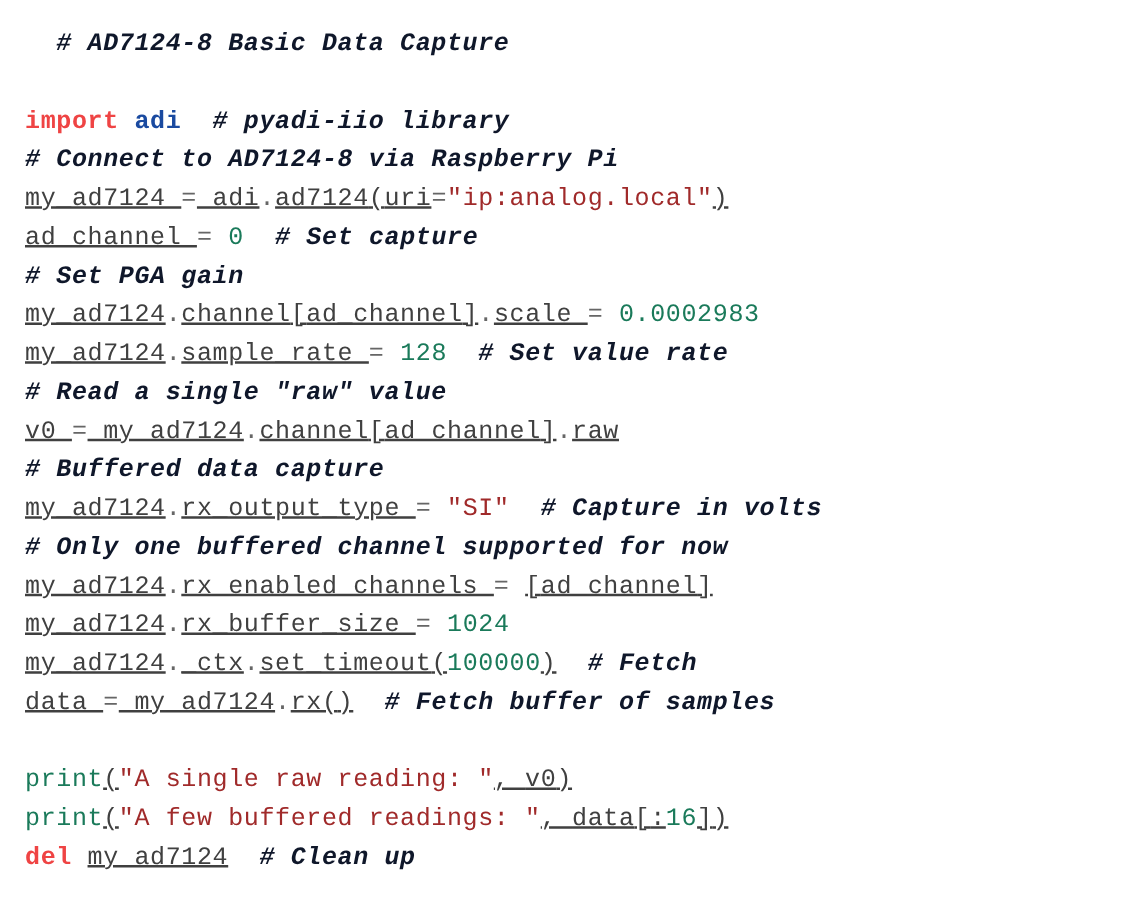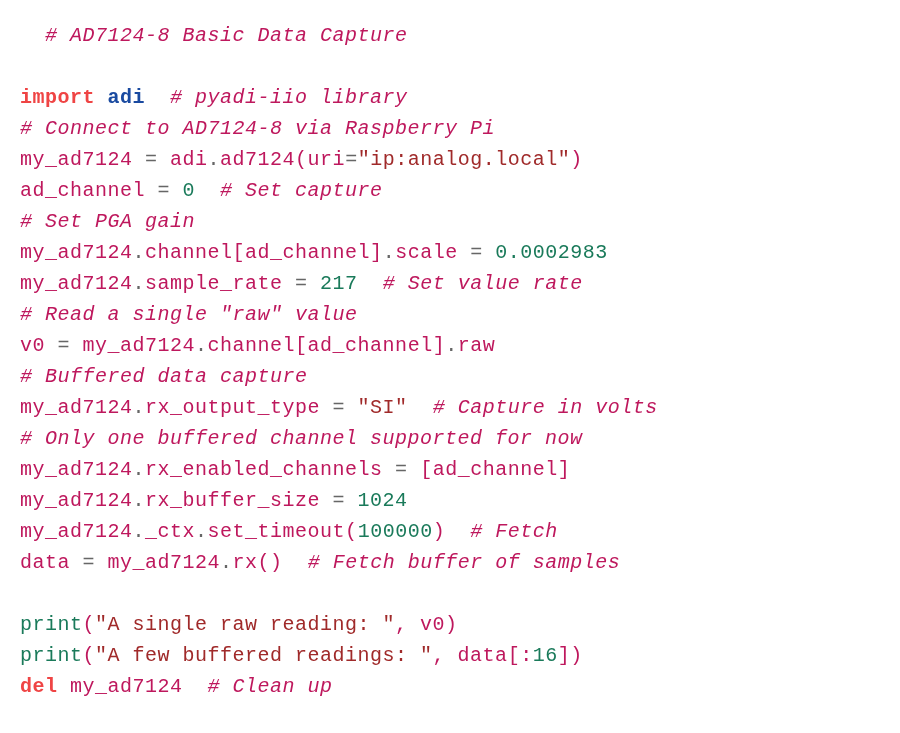--- a/index.html
+++ b/index.html
@@ -19,7 +19,7 @@
       white-space: pre;
       font-family: inherit;
     }
-    .c { color: #be185d; font-style: italic; }   
+    .c { color: #0f172a; font-style: italic; font-weight: bold; }   
     .kw { color: #ef4444; font-weight: bold; }   
     .mod { color: #1a4aa0; font-weight: bold; }  
     .nm { color: #be185d; }                       

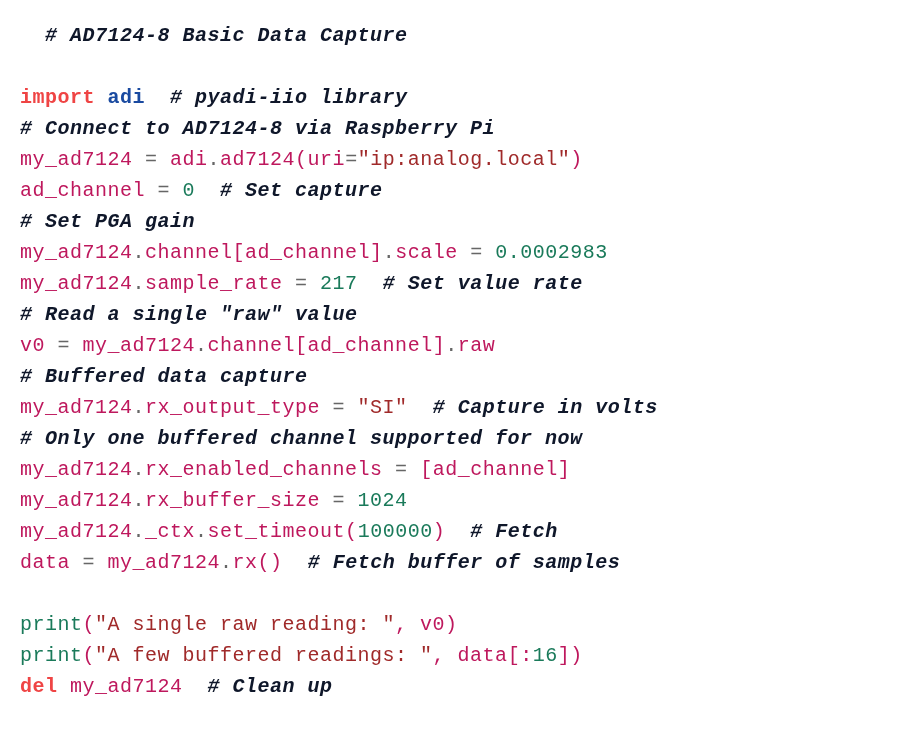--- a/index.html
+++ b/index.html
@@ -22,7 +22,7 @@
     .c { color: #0f172a; font-style: italic; font-weight: bold; }   
     .kw { color: #ef4444; font-weight: bold; }   
     .mod { color: #1a4aa0; font-weight: bold; }  
-    .nm { color: #be185d; }                       
+    .nm { color: #404040; text-decoration: underline; }                       
     .op { color: #666; }                          
     .num { color: #1a7a5a; }                      
     .str { color: #a02a2a; }                      

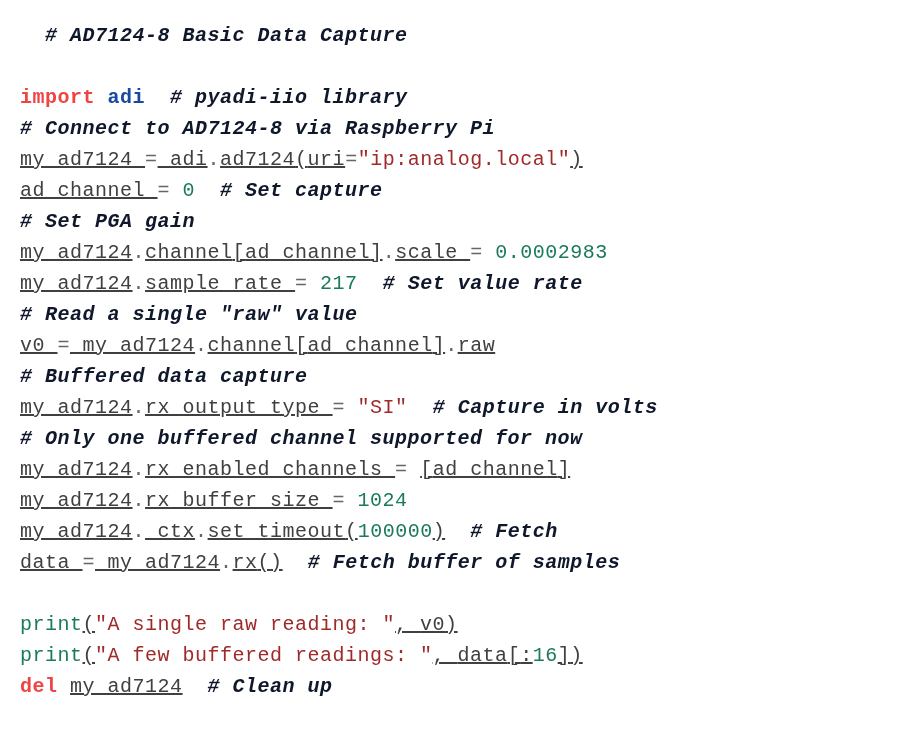--- a/index.html
+++ b/index.html
@@ -39,7 +39,7 @@
 <span><span class="nm">ad_channel </span><span class="op">=</span><span> </span><span class="num">0</span><span>  </span><span class="c"># Set capture</span></span>
 <span><span class="c"># Set PGA gain</span></span>
 <span><span class="nm">my_ad7124</span><span class="op">.</span><span class="nm">channel</span><span class="nm">[</span><span class="nm">ad_channel</span><span class="nm">]</span><span class="op">.</span><span class="nm">scale </span><span class="op">=</span><span> </span><span class="num">0.0002983</span></span>
-<span><span class="nm">my_ad7124</span><span class="op">.</span><span class="nm">sample_rate </span><span class="op">=</span><span> </span><span class="num">217</span><span>  </span><span class="c"># Set value rate</span></span>
+<span><span class="nm">my_ad7124</span><span class="op">.</span><span class="nm">sample_rate </span><span class="op">=</span><span> </span><span class="num">128</span><span>  </span><span class="c"># Set value rate</span></span>
 <span><span class="c"># Read a single "raw" value</span></span>
 <span><span class="nm">v0 </span><span class="op">=</span><span class="nm"> my_ad7124</span><span class="op">.</span><span class="nm">channel</span><span class="nm">[</span><span class="nm">ad_channel</span><span class="nm">]</span><span class="op">.</span><span class="nm">raw</span></span>
 <span><span class="c"># Buffered data capture</span></span>

